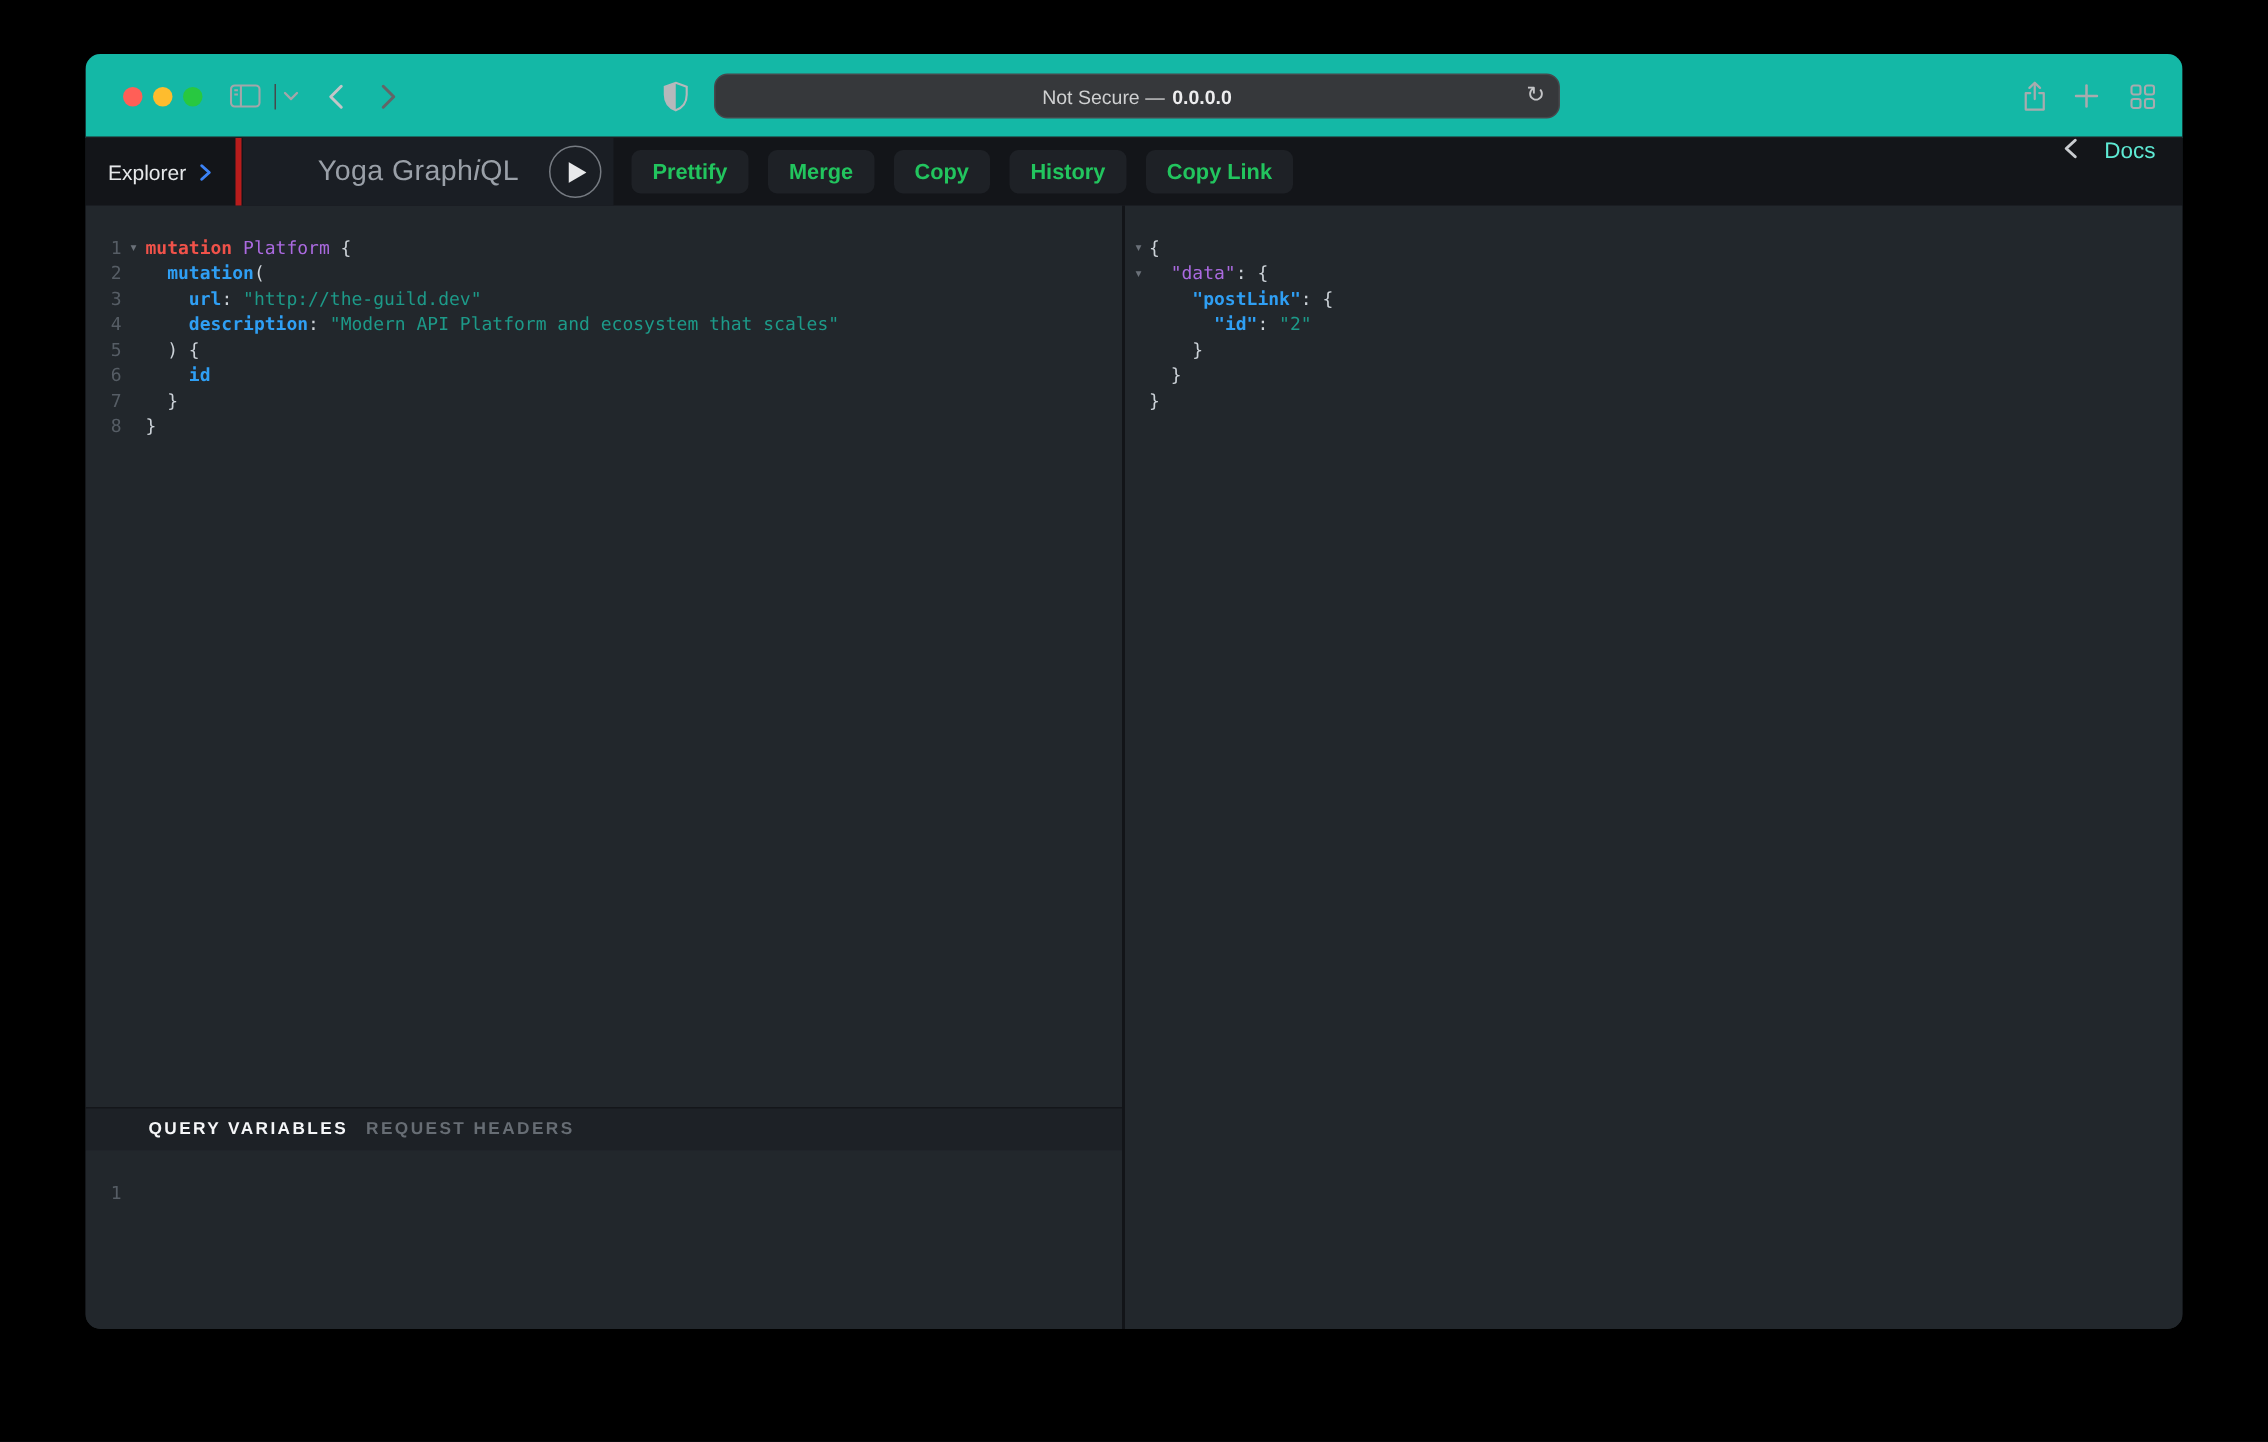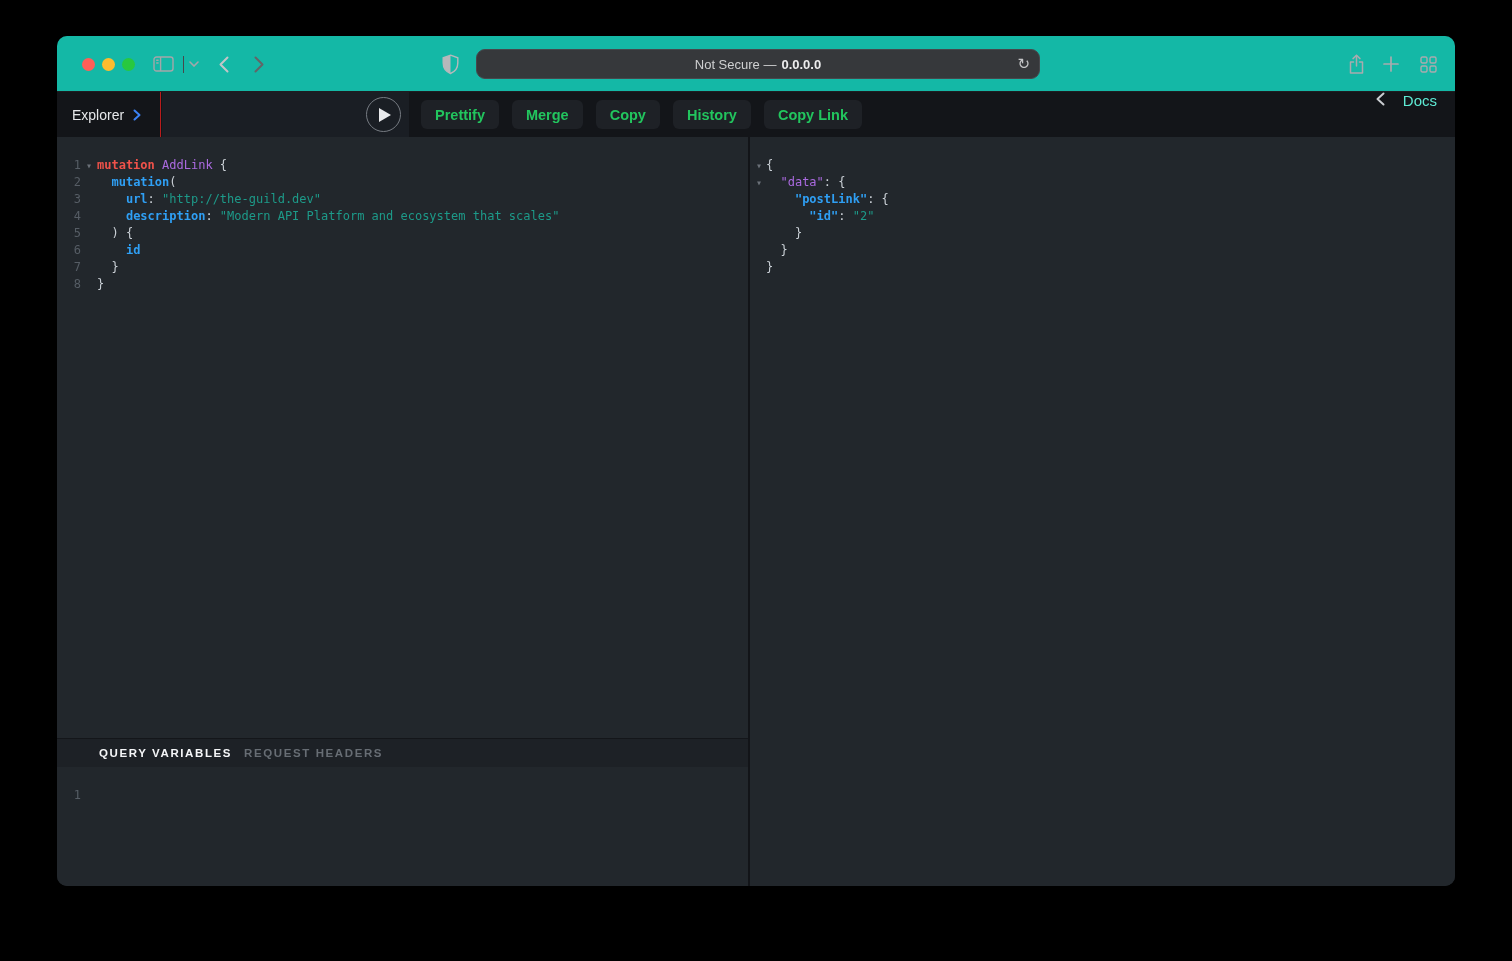--- a/index.html
+++ b/index.html
@@ -32,7 +32,7 @@
   .gtoolbar { position:relative; height:45px; background:#131519; }
   .explorer { position:absolute; left:0; top:0; width:104px; height:45px;
               display:flex; align-items:center; padding-left:15px; gap:9px;
-              border-right:1px solid #b91c1c; }
+              border-right:4px solid #b91c1c; }
   .explorer span { font-size:14px; color:#e6e8ea; }
   .session-bg { position:absolute; left:105px; top:0; width:247px; height:45px;
                 background:#1a1e24; }

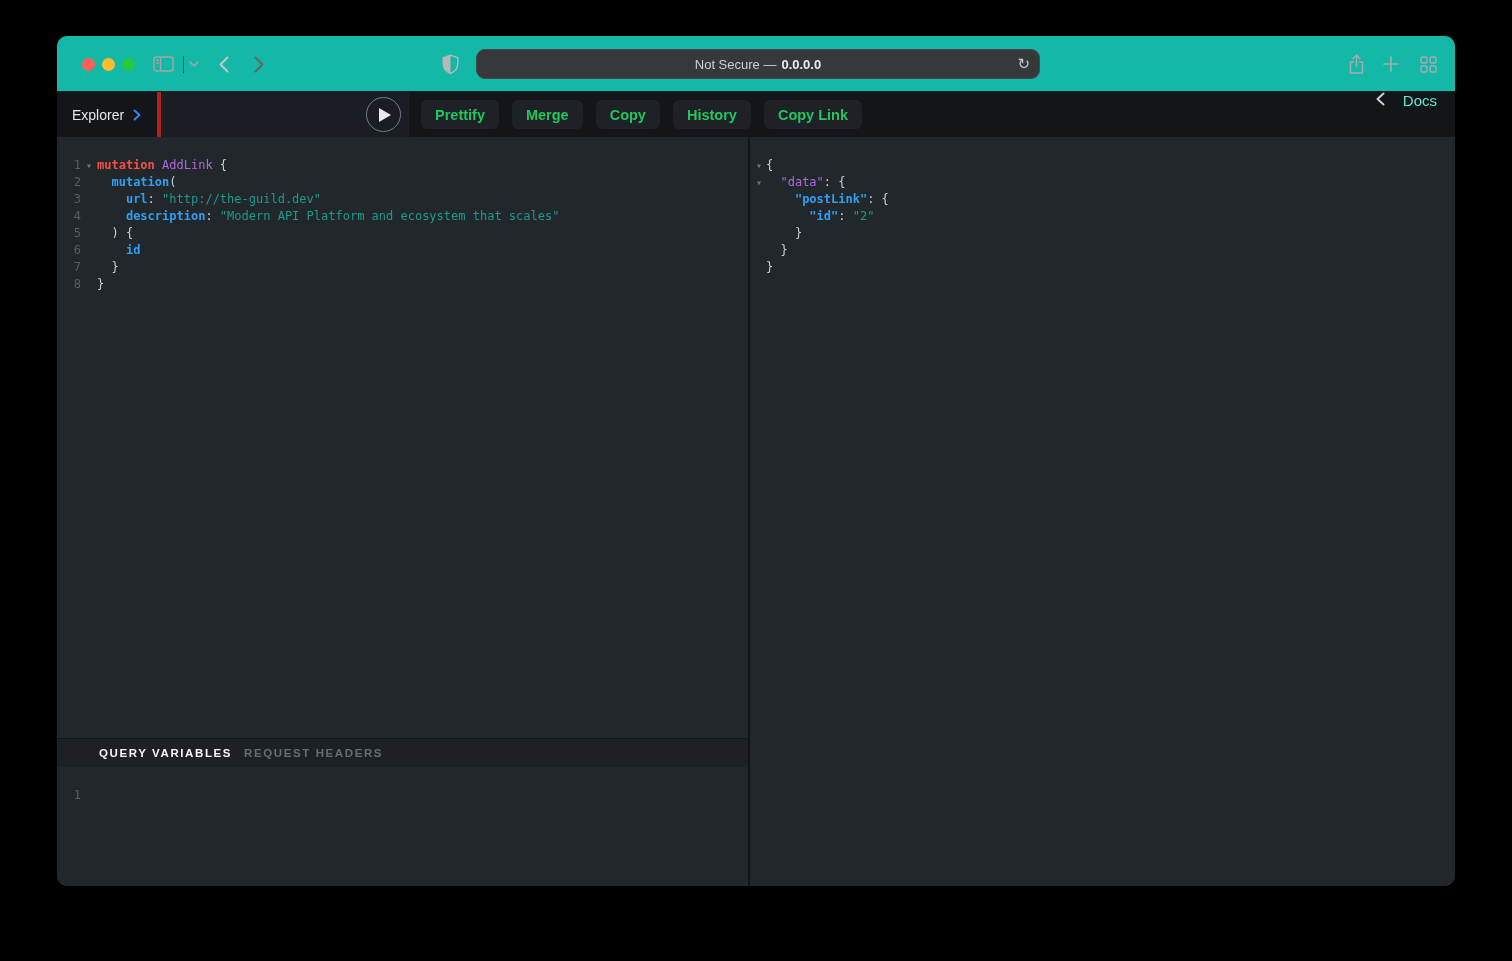--- a/index.html
+++ b/index.html
@@ -165,6 +165,11 @@
       </svg>
     </div>
 
+    <div class="gtitle">
+      <span>Yoga Graph</span>
+        <span class="it">i</span>
+        <span>QL</span>
+    </div>
 
     <button class="playbtn">
       <svg width="12" height="14" viewBox="0 0 12 14" style="margin-left:2px">

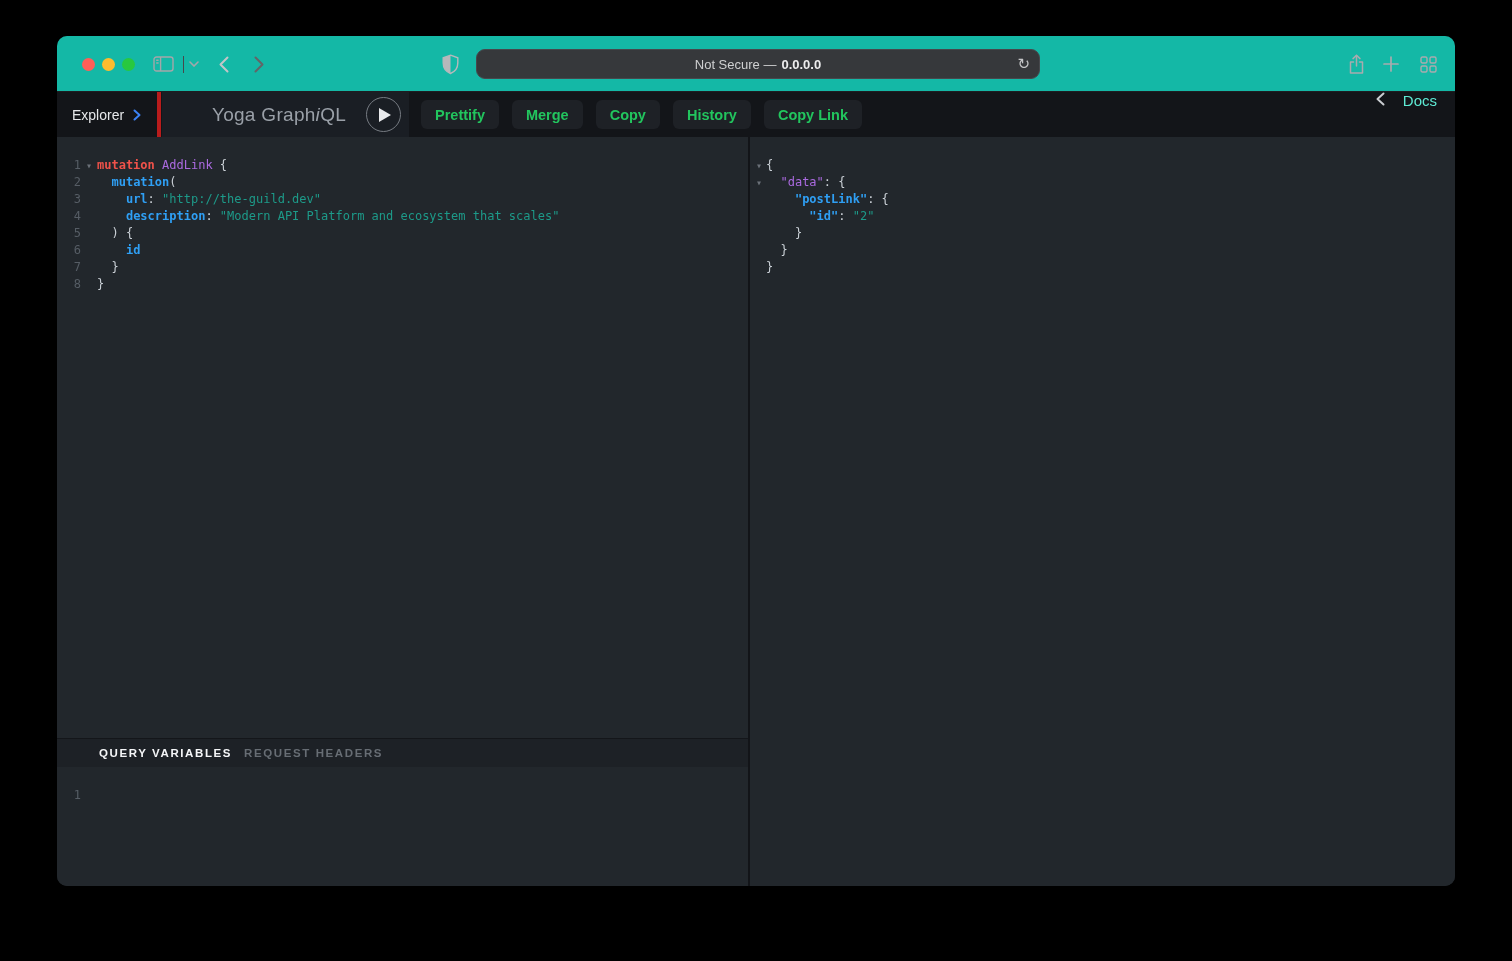--- a/index.html
+++ b/index.html
@@ -199,7 +199,7 @@
           <div class="code-line">
             <span class="gutter-num">1</span>
             <span class="fold">▾</span>
-            <span class="code-text"><span class="tok-kw">mutation</span><span class="tok-plain"> </span><span class="tok-def">AddLink</span><span class="tok-punc"> {</span></span>
+            <span class="code-text"><span class="tok-kw">mutation</span><span class="tok-plain"> </span><span class="tok-def">Platform</span><span class="tok-punc"> {</span></span>
           </div>
           <div class="code-line">
             <span class="gutter-num">2</span>

